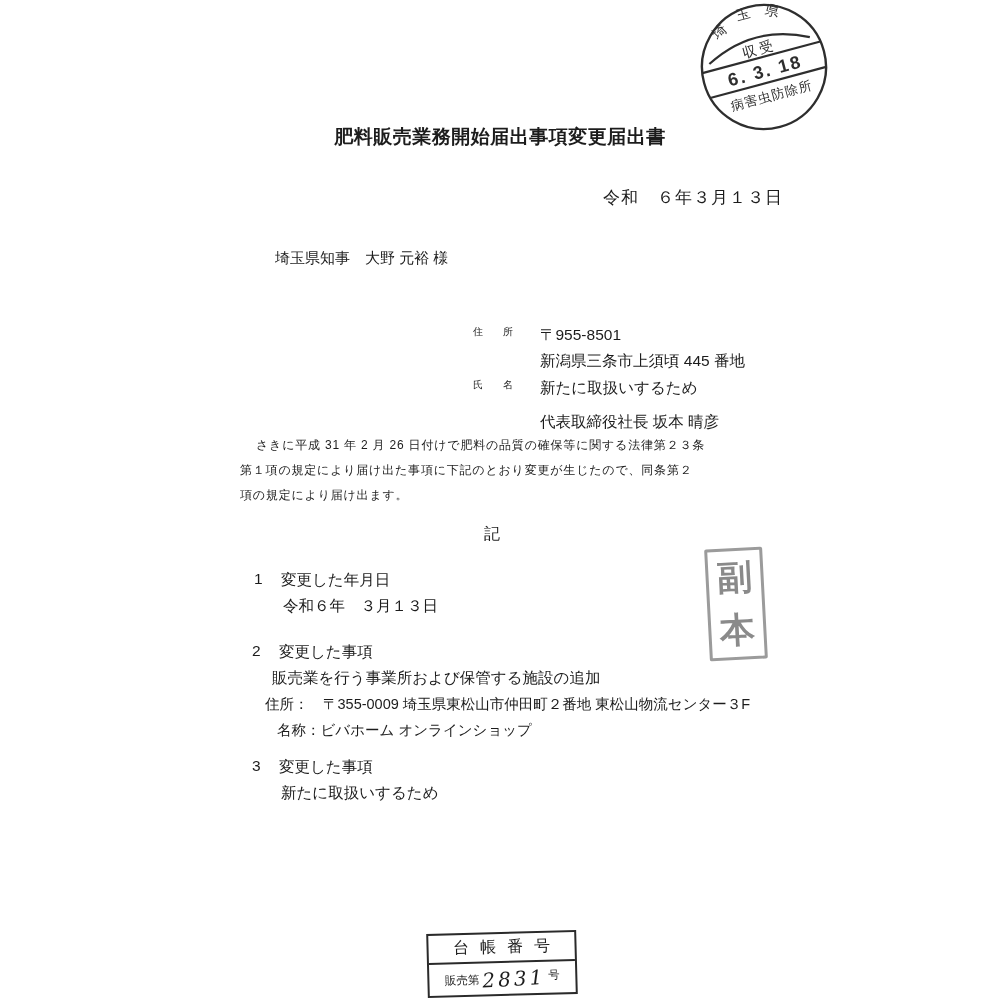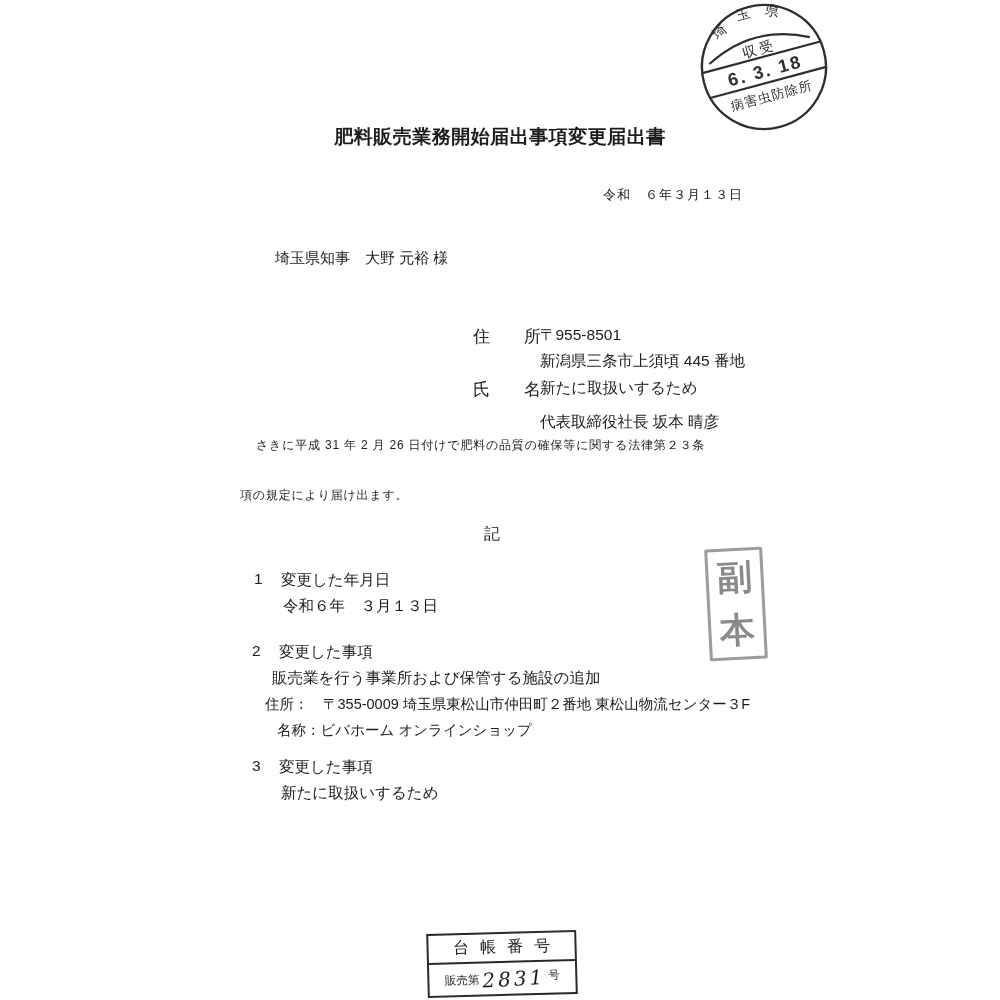--- a/index.html
+++ b/index.html
@@ -9,7 +9,7 @@
   }
   .abs{position:absolute;white-space:nowrap;}
   .doc-title{left:0;top:124px;width:1000px;text-align:center;font-size:19px;font-weight:bold;letter-spacing:.5px;}
-  .date-line{left:603px;top:186px;font-size:13px;letter-spacing:1px;}
+  .date-line{left:603px;top:186px;font-size:17px;letter-spacing:1px;}
   .addressee{left:275px;top:249px;font-size:15px;}
   .snd-label{font-size:17px;}
   .snd-val{font-size:15.5px;}

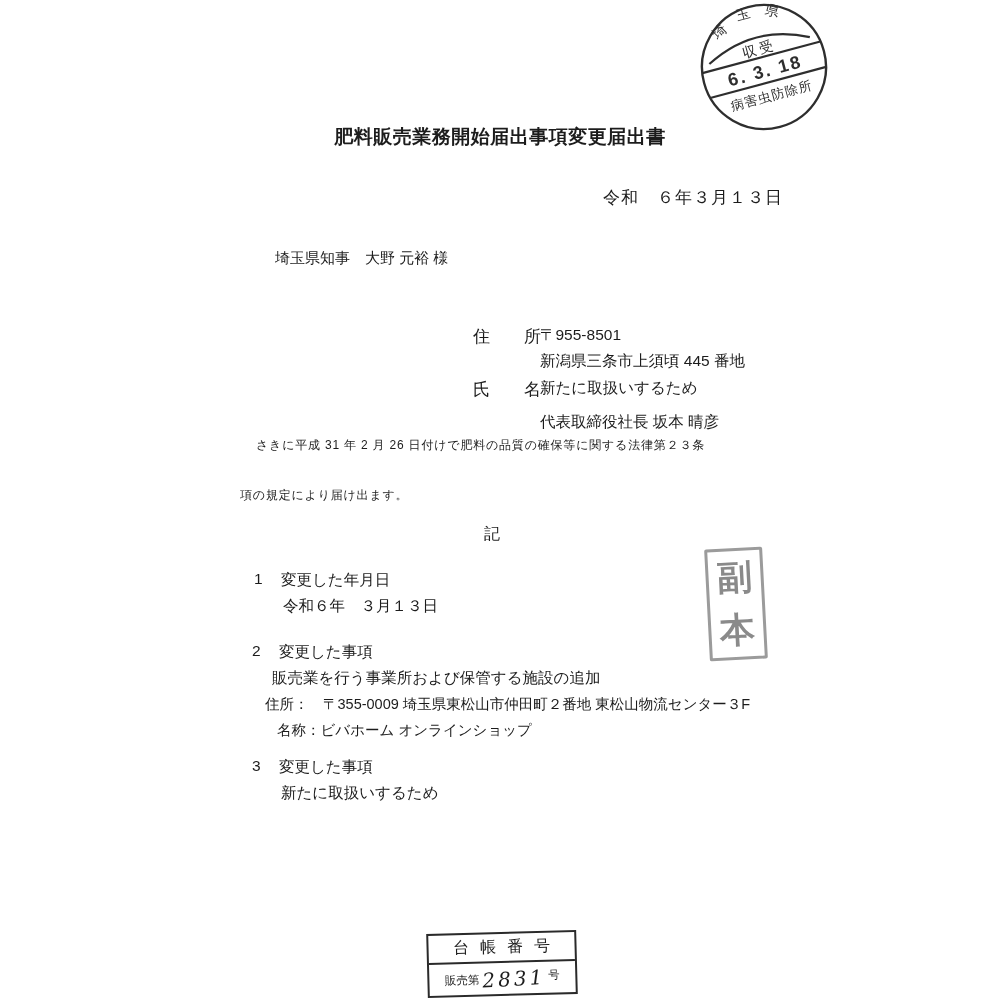--- a/index.html
+++ b/index.html
@@ -11,7 +11,7 @@
   .doc-title{left:0;top:124px;width:1000px;text-align:center;font-size:19px;font-weight:bold;letter-spacing:.5px;}
   .date-line{left:603px;top:186px;font-size:17px;letter-spacing:1px;}
   .addressee{left:275px;top:249px;font-size:15px;}
-  .snd-label{font-size:17px;}
+  .snd-label{font-size:10px;}
   .snd-val{font-size:15.5px;}
   .body-line{font-size:12px;letter-spacing:.8px;}
   .rec-marker{left:484px;top:524px;font-size:16px;}

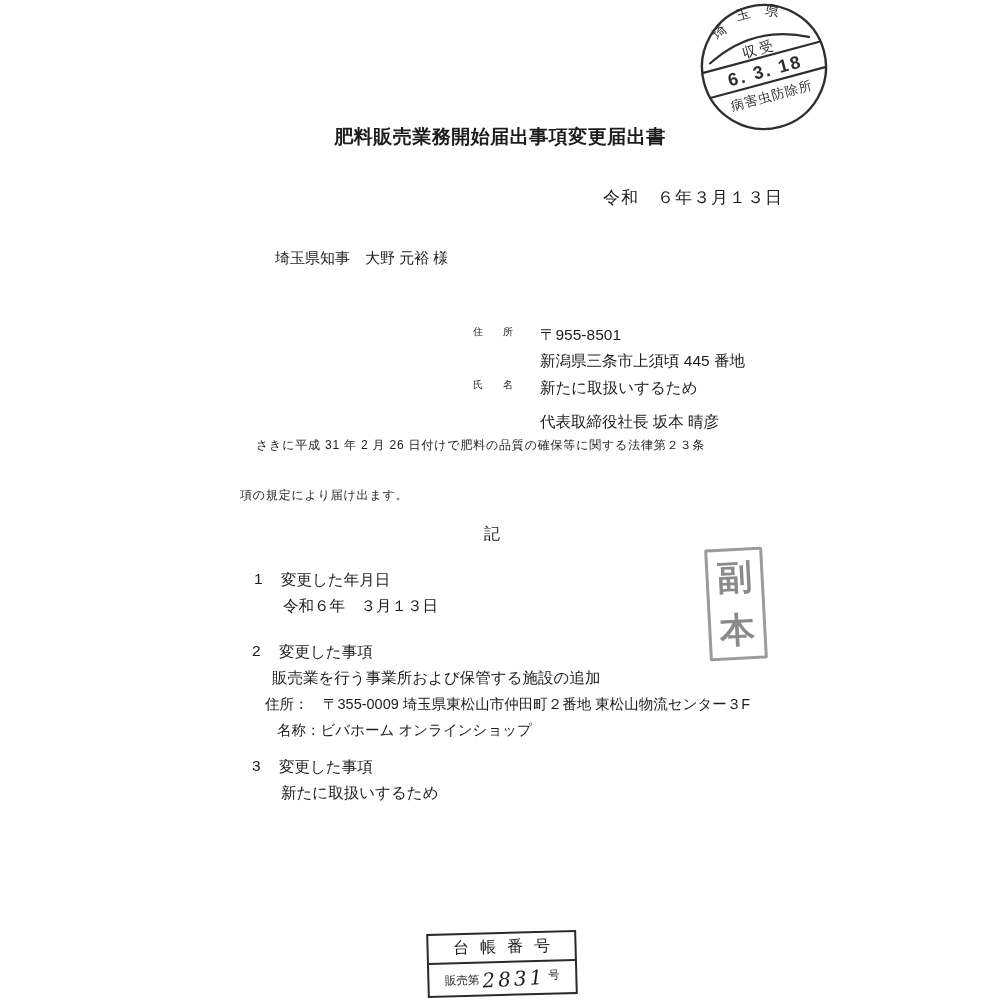--- a/index.html
+++ b/index.html
@@ -90,6 +90,7 @@
   <div class="abs snd-val" style="left:540px;top:404px;margin-top:8px;">代表取締役社長 坂本 晴彦</div>
 
   <div class="abs body-line" style="left:256px;top:437px;">さきに平成 31 年 2 月 26 日付けで肥料の品質の確保等に関する法律第２３条</div>
+  <div class="abs body-line" style="left:240px;top:462px;">第１項の規定により届け出た事項に下記のとおり変更が生じたので、同条第２</div>
   <div class="abs body-line" style="left:240px;top:487px;">項の規定により届け出ます。</div>
 
   <div class="abs rec-marker">記</div>

